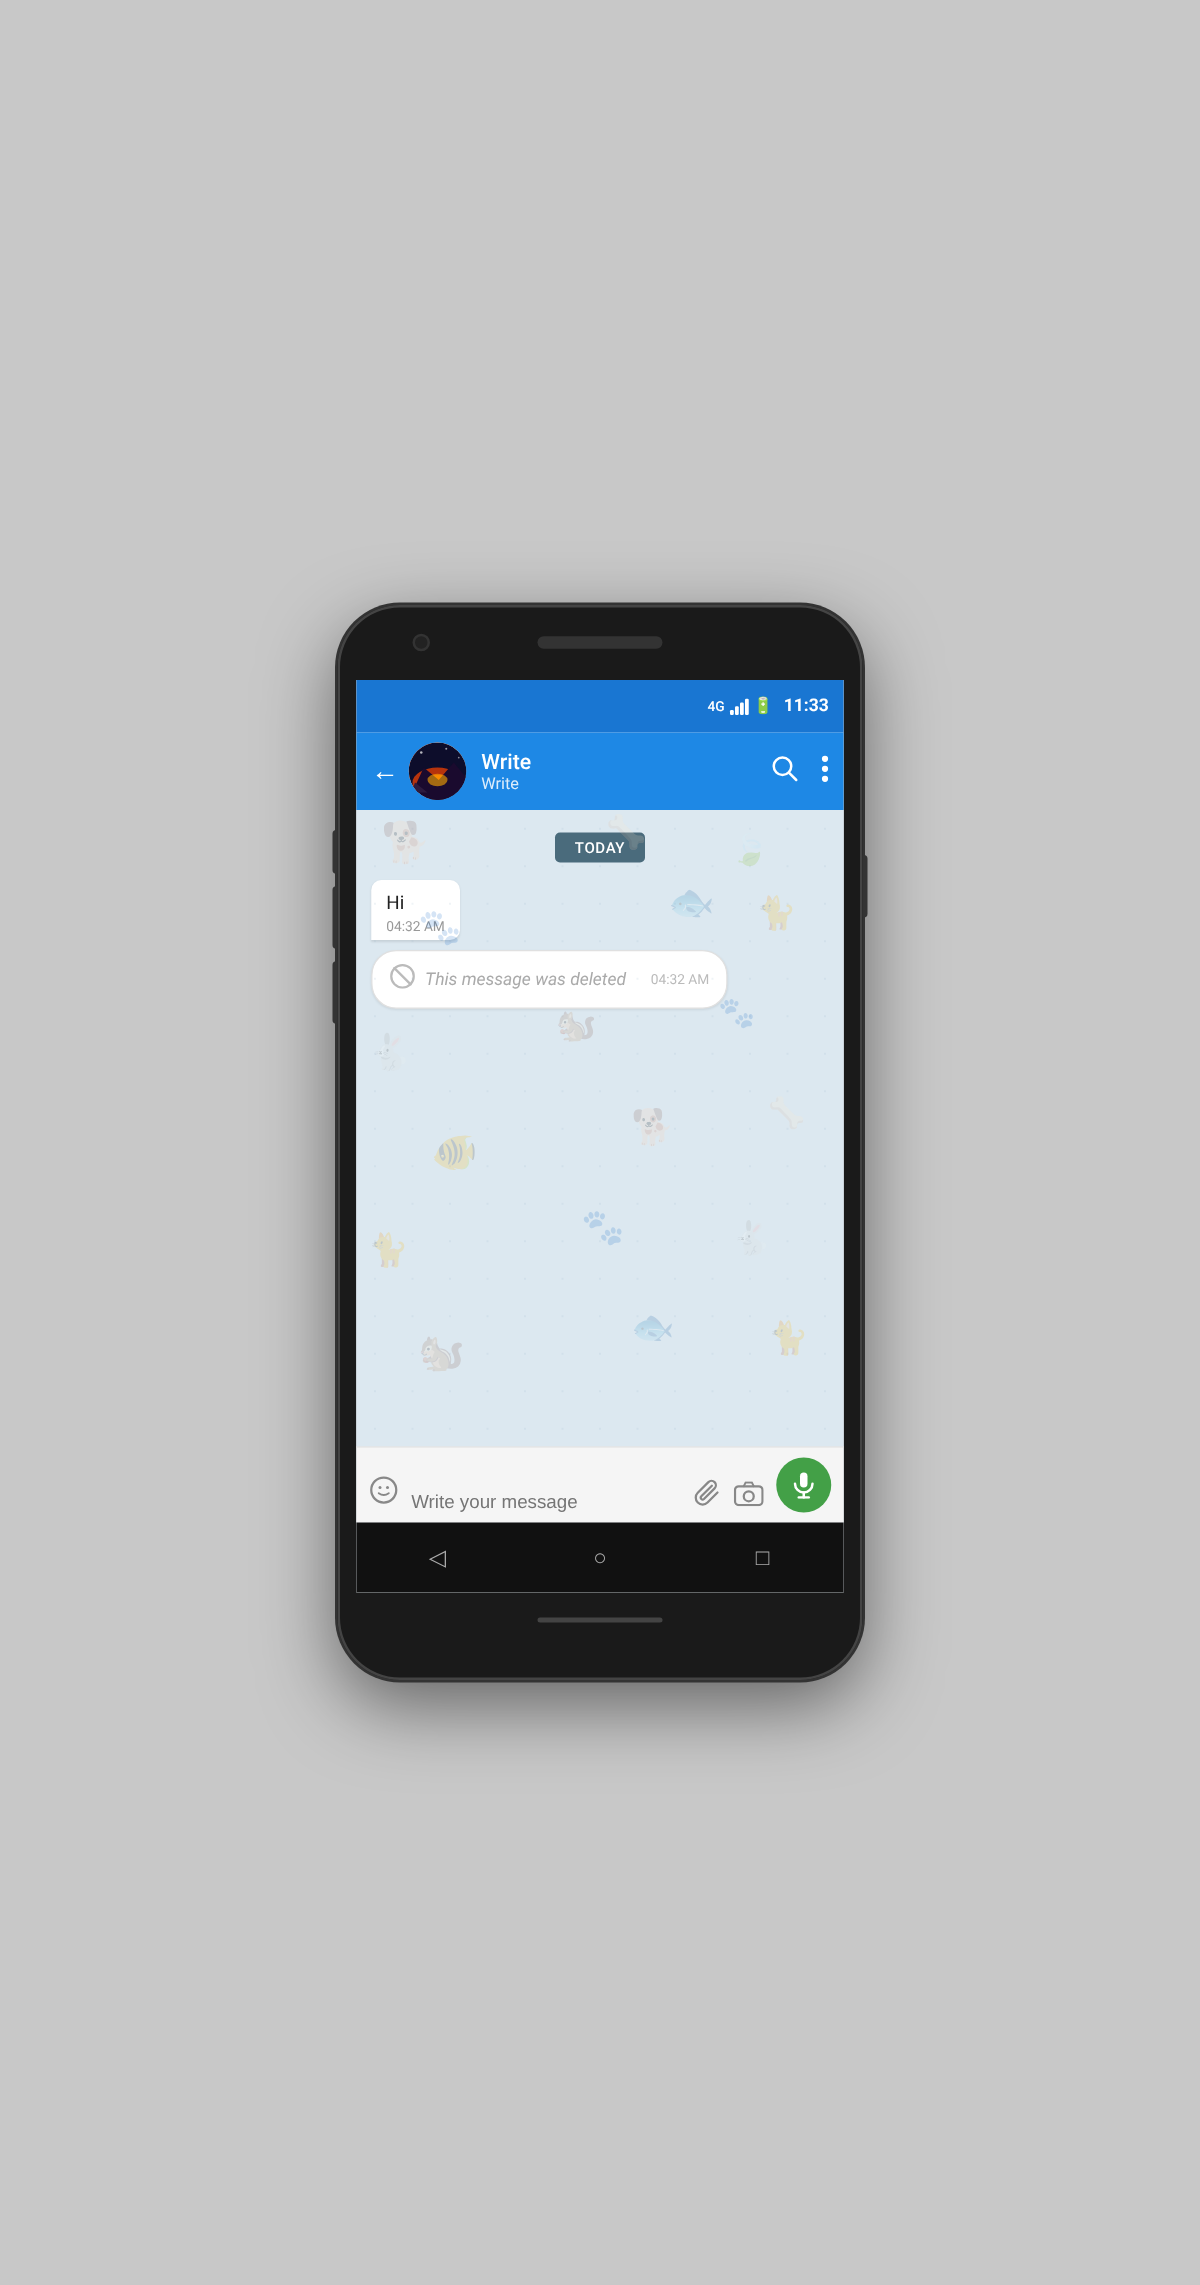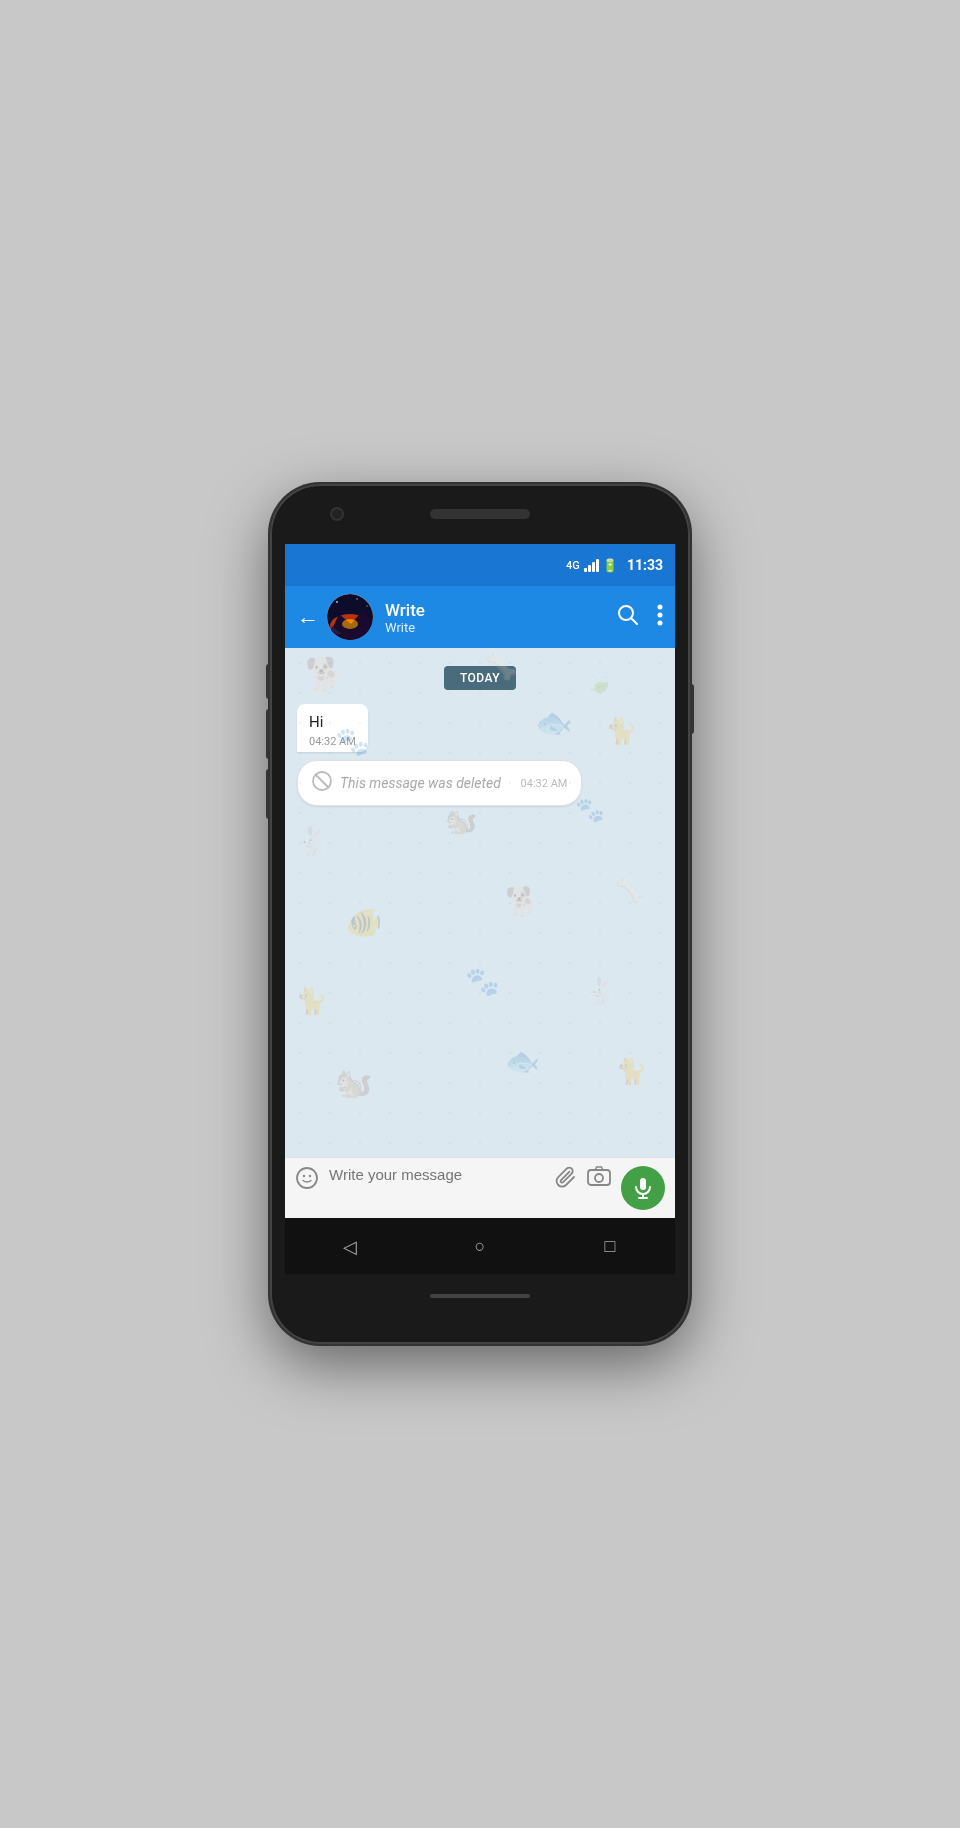--- a/index.html
+++ b/index.html
@@ -268,7 +268,7 @@
       background: #f5f5f5;
       padding: 8px 10px;
       display: flex;
-      align-items: flex-start;
+      align-items: flex-end;
       gap: 10px;
       flex-shrink: 0;
       border-top: 1px solid #e0e0e0;

